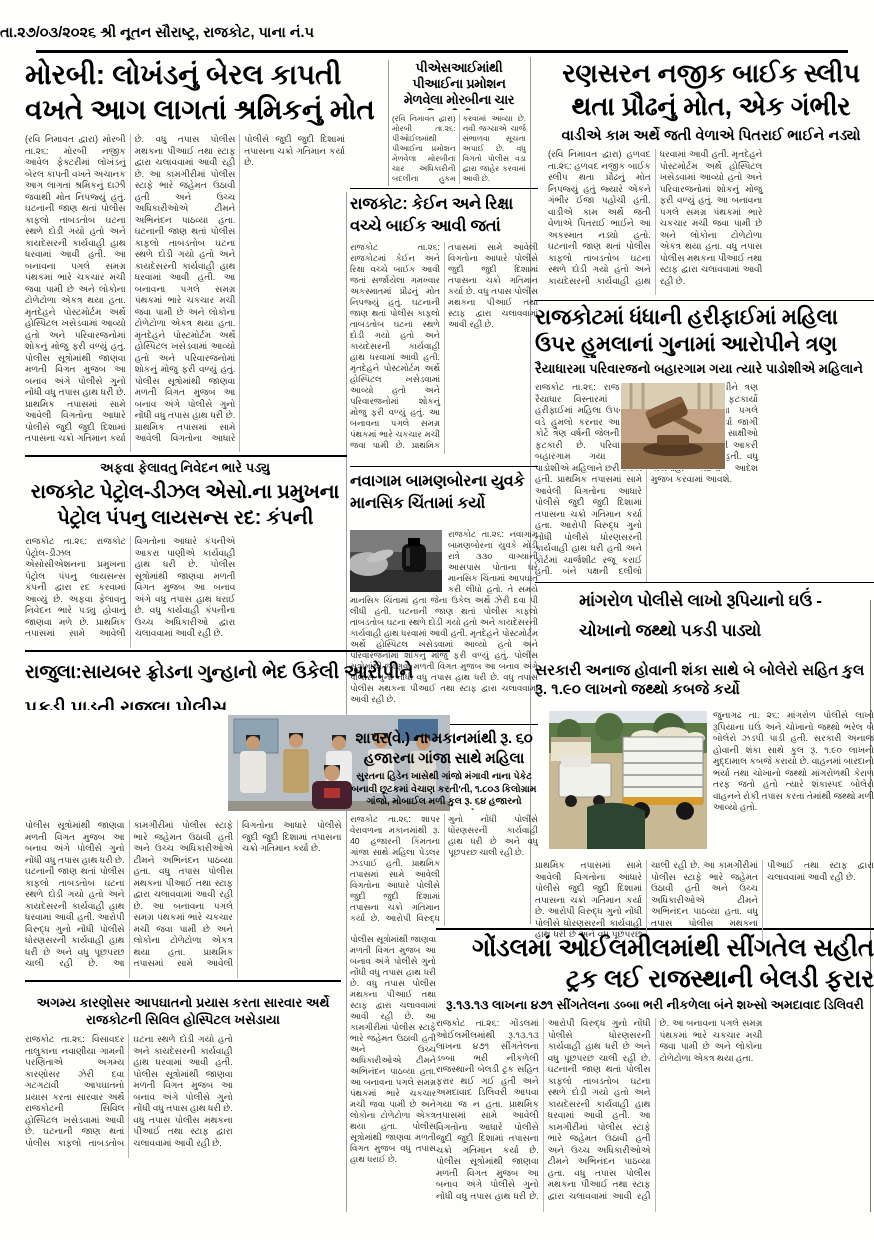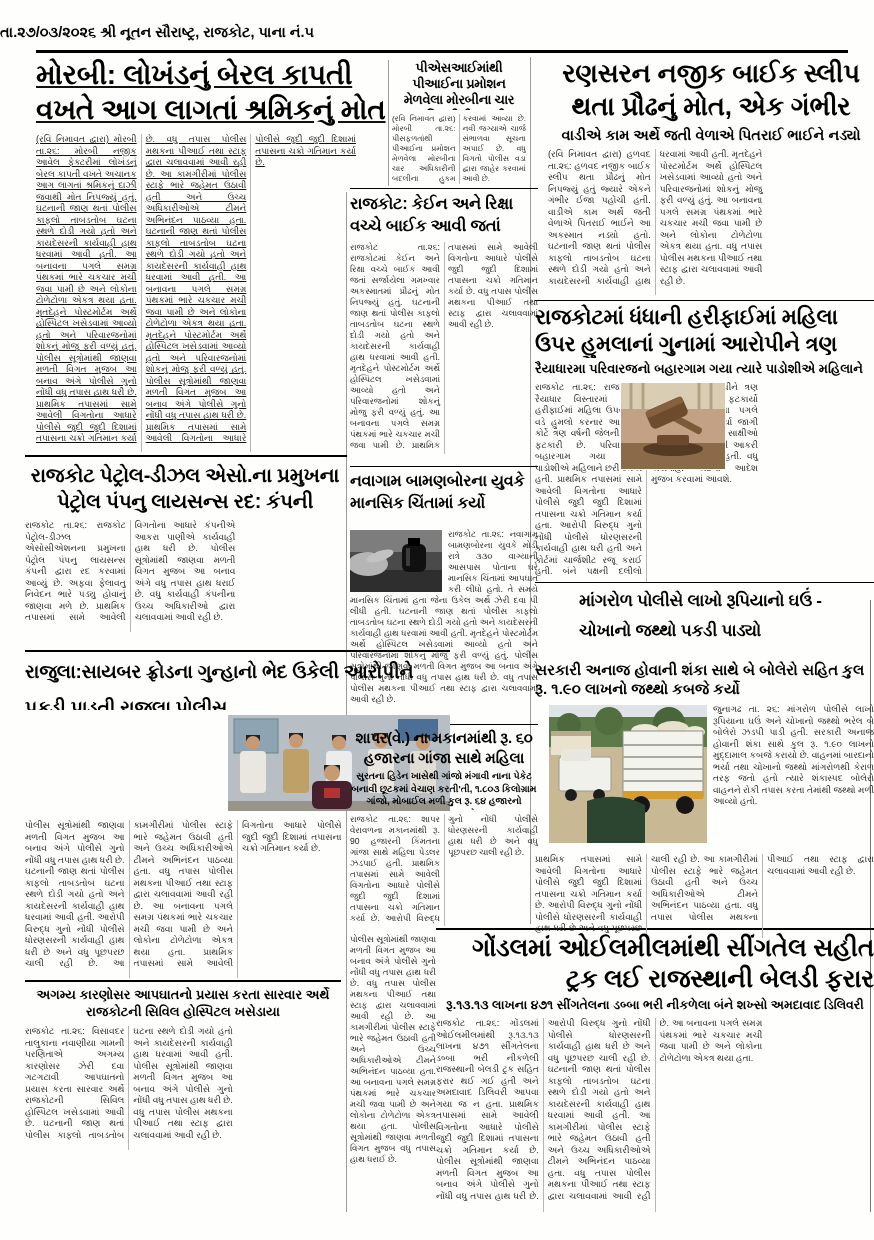--- a/index.html
+++ b/index.html
@@ -46,7 +46,7 @@
   <div class="hrule" style="left:436px;top:928px;width:438px;height:2px;"></div>
   <div class="hrule" style="left:25px;top:980px;width:316px;height:2px;"></div>
 
-  <section class="art" style="left:36px;top:57px;width:364px;text-decoration:underline;">
+  <section class="art" style="left:25px;top:57px;width:364px;">
     <h1 class="hl" style="font-size:28px;line-height:35px;height:70px;overflow:hidden;">મોરબી: લોખંડનું બેરલ કાપતી વખતે આગ લાગતાં શ્રમિકનું મોત</h1>
     <div class="body c3" style="margin-top:7px;width:320px;height:318px;">(રવિ નિમાવત દ્વારા) મોરબી તા.૨૬: મોરબી નજીક આવેલ ફેક્ટરીમાં લોખંડનું બેરલ કાપતી વખતે અચાનક આગ લાગતાં શ્રમિકનું દાઝી જવાથી મોત નિપજ્યું હતું. ઘટનાની જાણ થતાં પોલીસ કાફલો તાબડતોબ ઘટના સ્થળે દોડી ગયો હતો અને કાયદેસરની કાર્યવાહી હાથ ધરવામાં આવી હતી. આ બનાવના પગલે સમગ્ર પંથકમાં ભારે ચકચાર મચી જવા પામી છે અને લોકોના ટોળેટોળા એકત્ર થયા હતા. મૃતદેહને પોસ્ટમોર્ટમ અર્થે હોસ્પિટલ ખસેડવામાં આવ્યો હતો અને પરિવારજનોમાં શોકનું મોજુ ફરી વળ્યું હતું. પોલીસ સૂત્રોમાંથી જાણવા મળતી વિગત મુજબ આ બનાવ અંગે પોલીસે ગુનો નોંધી વધુ તપાસ હાથ ધરી છે. પ્રાથમિક તપાસમાં સામે આવેલી વિગતોના આધારે પોલીસે જુદી જુદી દિશામાં તપાસના ચક્રો ગતિમાન કર્યા છે. વધુ તપાસ પોલીસ મથકના પીઆઈ તથા સ્ટાફ દ્વારા ચલાવવામાં આવી રહી છે. આ કામગીરીમાં પોલીસ સ્ટાફે ભારે જહેમત ઉઠાવી હતી અને ઉચ્ચ અધિકારીઓએ ટીમને અભિનંદન પાઠવ્યા હતા. ઘટનાની જાણ થતાં પોલીસ કાફલો તાબડતોબ ઘટના સ્થળે દોડી ગયો હતો અને કાયદેસરની કાર્યવાહી હાથ ધરવામાં આવી હતી. આ બનાવના પગલે સમગ્ર પંથકમાં ભારે ચકચાર મચી જવા પામી છે અને લોકોના ટોળેટોળા એકત્ર થયા હતા. મૃતદેહને પોસ્ટમોર્ટમ અર્થે હોસ્પિટલ ખસેડવામાં આવ્યો હતો અને પરિવારજનોમાં શોકનું મોજુ ફરી વળ્યું હતું. પોલીસ સૂત્રોમાંથી જાણવા મળતી વિગત મુજબ આ બનાવ અંગે પોલીસે ગુનો નોંધી વધુ તપાસ હાથ ધરી છે. પ્રાથમિક તપાસમાં સામે આવેલી વિગતોના આધારે પોલીસે જુદી જુદી દિશામાં તપાસના ચક્રો ગતિમાન કર્યા છે.</div>
   </section>

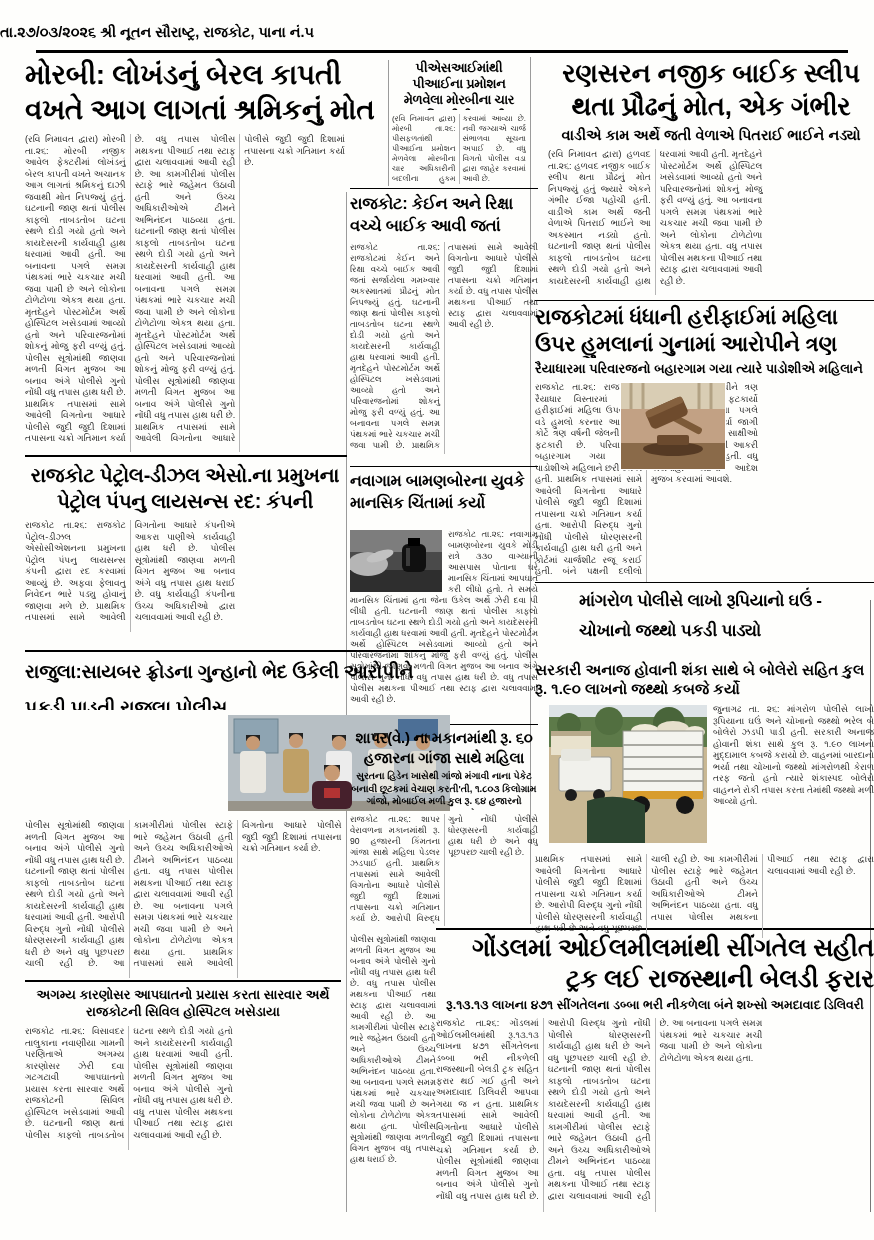--- a/index.html
+++ b/index.html
@@ -53,7 +53,7 @@
 
   <section class="art" style="left:392px;top:60px;width:134px;">
     <h2 class="hl center" style="font-size:13px;line-height:16px;max-height:50px;overflow:hidden;">પીએસઆઈમાંથી પીઆઈના પ્રમોશન મેળવેલા મોરબીના ચાર અધિકારીની બદલી</h2>
-    <div class="body c2" style="margin-top:4px;height:70px;font-size:7.8px;column-gap:7px;">(રવિ નિમાવત દ્વારા) મોરબી તા.૨૬: પીસફળતાંથી પીઆઈના પ્રમોશન મેળવેલા મોરબીના ચાર અધિકારીની બદલીના હુકમ કરવામાં આવ્યા છે. નવી જગ્યાએ ચાર્જ સંભાળવા સૂચના અપાઈ છે. વધુ વિગતો પોલીસ વડા દ્વારા જાહેર કરવામાં આવી છે.</div>
+    <div class="body c2" style="margin-top:4px;height:70px;font-size:7.8px;column-gap:7px;">(રવિ નિમાવત દ્વારા) મોરબી તા.૨૬: પીઓઈલમાંથી પીઆઈના પ્રમોશન મેળવેલા મોરબીના ચાર અધિકારીની બદલીના હુકમ કરવામાં આવ્યા છે. નવી જગ્યાએ ચાર્જ સંભાળવા સૂચના અપાઈ છે. વધુ વિગતો પોલીસ વડા દ્વારા જાહેર કરવામાં આવી છે.</div>
   </section>
 
   <section class="art" style="left:548px;top:57px;width:326px;">

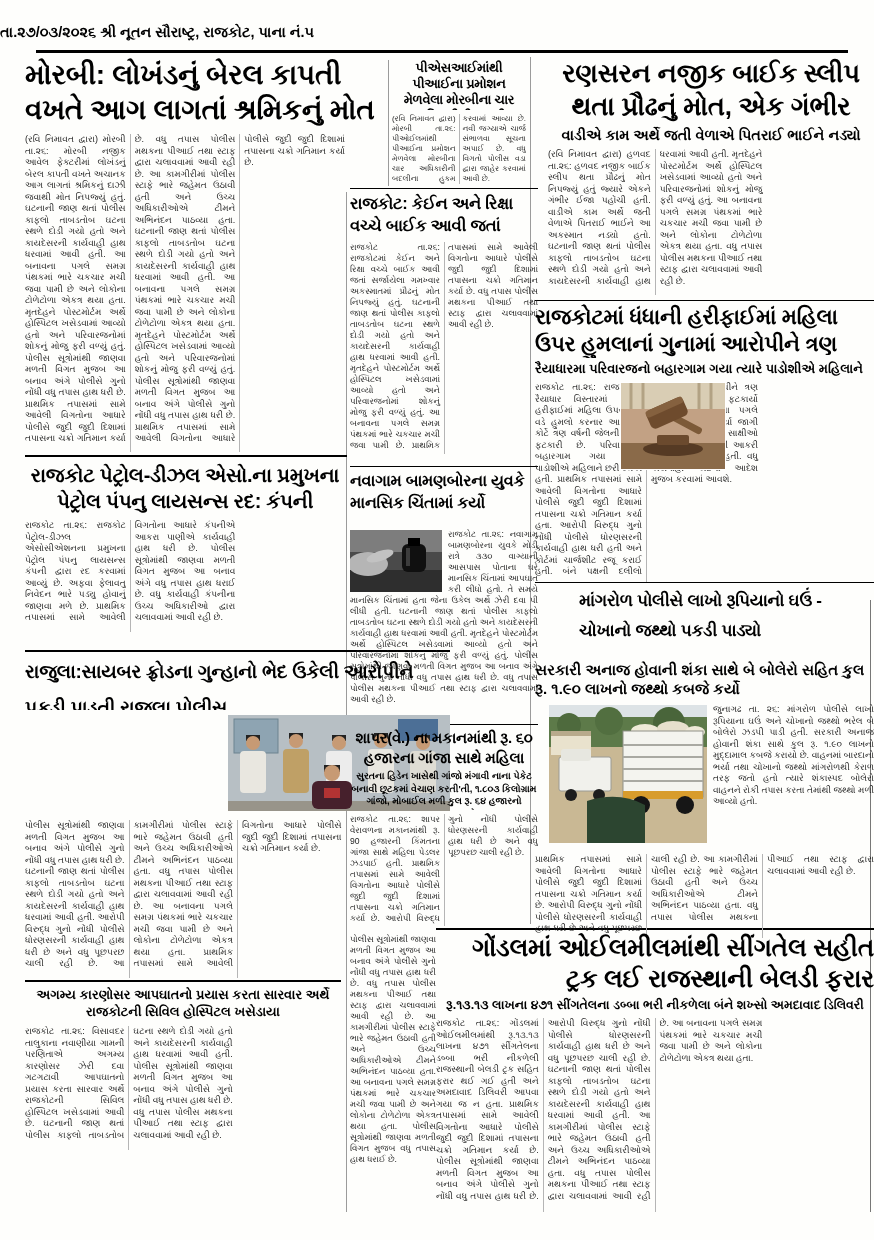--- a/index.html
+++ b/index.html
@@ -94,6 +94,7 @@
   </section>
 
   <section class="art" style="left:25px;top:460px;width:320px;">
+    <div class="kicker" style="height:16px;overflow:hidden;">અફવા ફેલાવતુ નિવેદન ભારે પડ્યુ</div>
     <h2 class="hl center" style="font-size:20px;line-height:26px;height:52px;margin-top:2px;overflow:hidden;">રાજકોટ પેટ્રોલ-ડીઝલ એસો.ના પ્રમુખના પેટ્રોલ પંપનુ લાયસન્સ રદ: કંપની આકારા પાણીએ</h2>
     <div class="body c3" style="margin-top:6px;height:112px;">રાજકોટ તા.૨૬: રાજકોટ પેટ્રોલ-ડીઝલ એસોસીએશનના પ્રમુખના પેટ્રોલ પંપનુ લાયસન્સ કંપની દ્વારા રદ કરવામાં આવ્યું છે. અફવા ફેલાવતુ નિવેદન ભારે પડ્યુ હોવાનું જાણવા મળે છે. પ્રાથમિક તપાસમાં સામે આવેલી વિગતોના આધારે કંપનીએ આકરા પાણીએ કાર્યવાહી હાથ ધરી છે. પોલીસ સૂત્રોમાંથી જાણવા મળતી વિગત મુજબ આ બનાવ અંગે વધુ તપાસ હાથ ધરાઈ છે. વધુ કાર્યવાહી કંપનીના ઉચ્ચ અધિકારીઓ દ્વારા ચલાવવામાં આવી રહી છે.</div>
   </section>

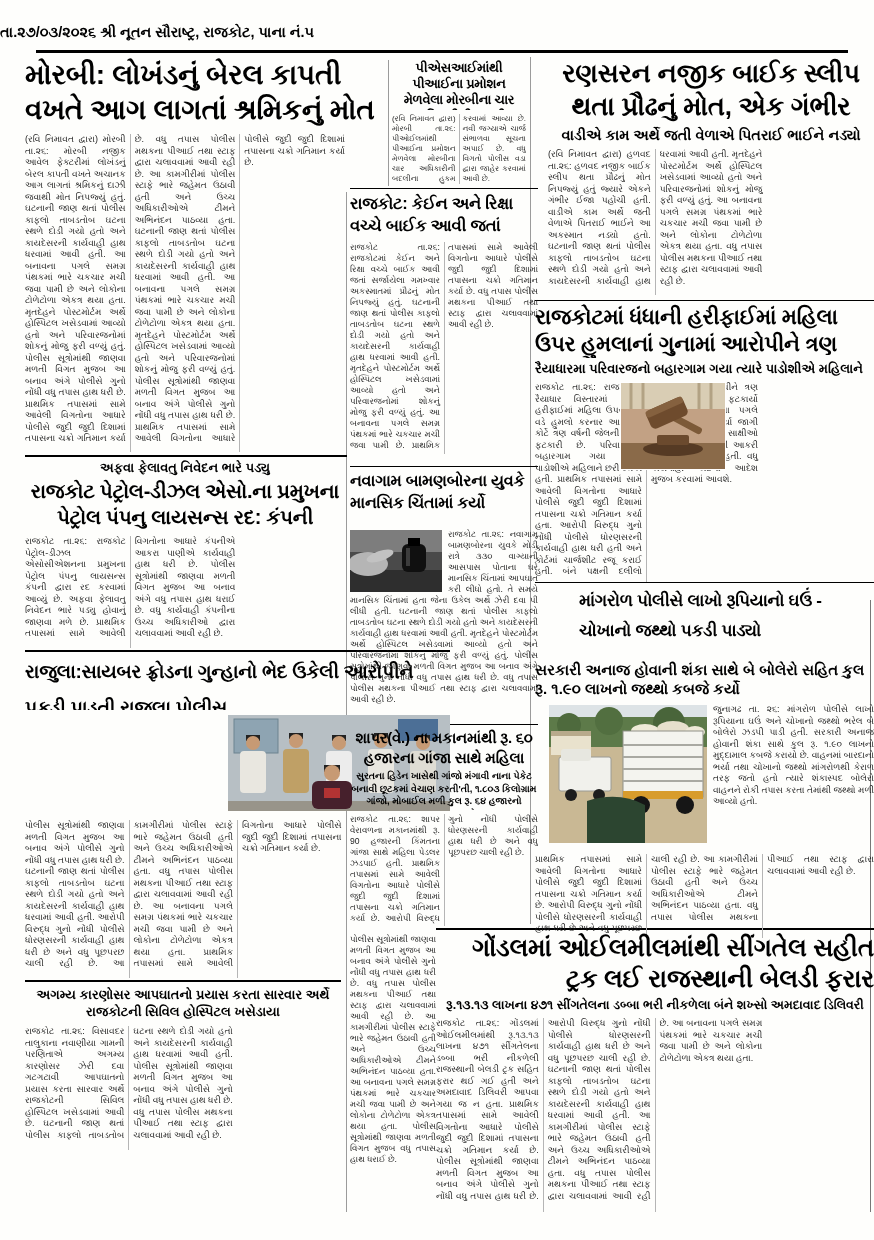--- a/index.html
+++ b/index.html
@@ -121,7 +121,7 @@
   <section class="art" style="left:535px;top:586px;width:339px;">
     <h1 class="hl" style="font-size:17px;line-height:30px;height:60px;overflow:hidden;margin-left:44px;">માંગરોળ પોલીસે લાખો રૂપિયાનો ઘઉં - ચોખાનો જથ્થો પકડી પાડ્યો</h1>
     <div class="sub" style="font-size:15px;line-height:19px;margin-top:14px;height:38px;overflow:hidden;">સરકારી અનાજ હોવાની શંકા સાથે બે બોલેરો સહિત કુલ રૂ. ૧.૯૦ લાખનો જથ્થો કબજે કર્યો</div>
-    <div class="body" style="margin-top:6px;height:146px;">
+    <div class="body" style="margin-top:12px;height:146px;">
       <span class="pf-l" style="margin-left:14px;">
         <svg class="photo" width="158" height="138" viewBox="0 0 158 138">
           <rect width="158" height="138" fill="#c9b894"></rect>

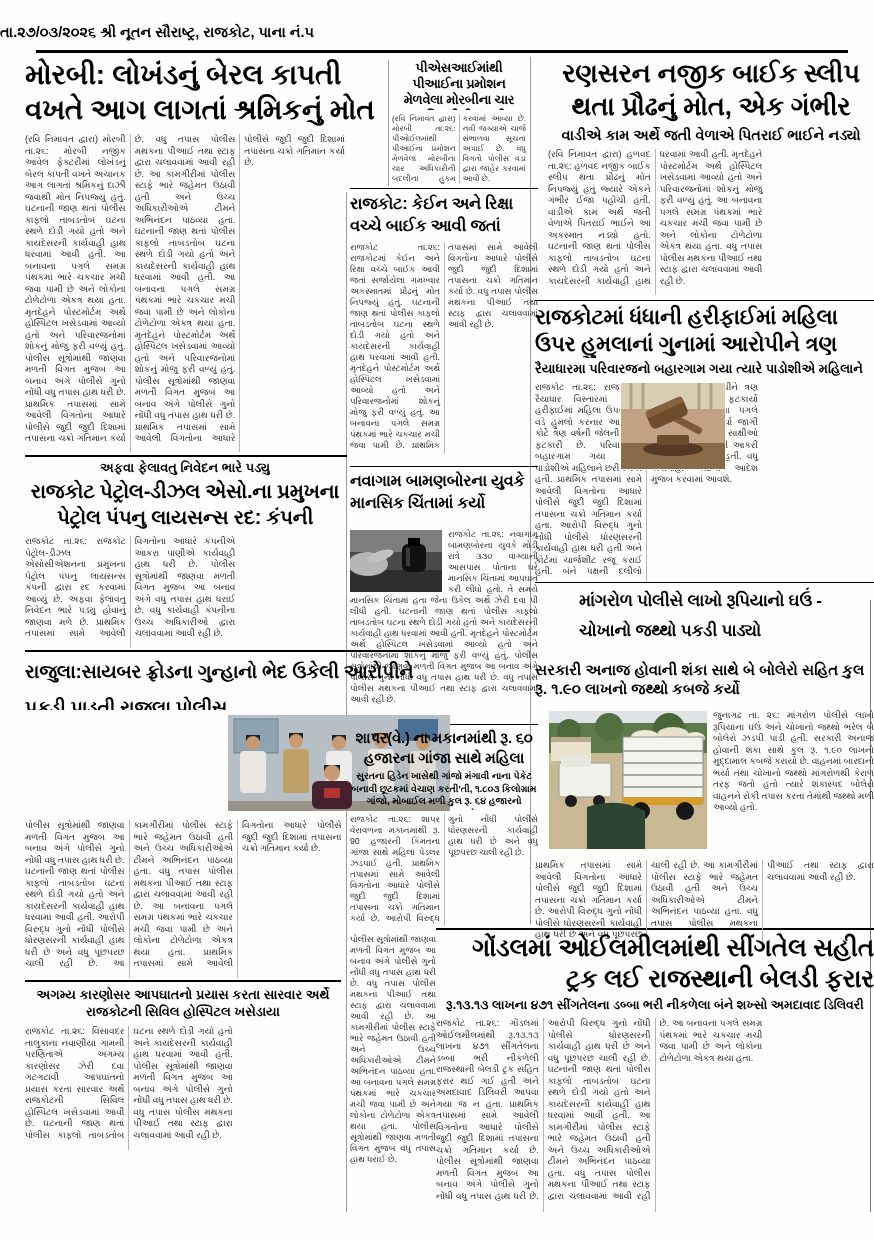--- a/index.html
+++ b/index.html
@@ -194,7 +194,7 @@
   <section class="art" style="left:350px;top:728px;width:188px;">
     <h2 class="hl center" style="font-size:15px;line-height:20px;height:40px;overflow:hidden;">શાપર(વે.) ના મકાનમાંથી રૂ. ૬૦ હજારના ગાંજા સાથે મહિલા પેડલર ઝડપાઈ</h2>
     <div class="sub center" style="font-size:9.5px;line-height:12.5px;margin-top:2px;height:40px;overflow:hidden;">સુરતના હિડેન ખાસેથી ગાંજો મંગાવી નાના પેકેટ બનાવી છૂટકમાં વેચાણ કરતી'તી, ૧.૮૦૩ કિલોગ્રામ ગાંજો, મોબાઈલ મળી કુલ રૂ. ૬૪ હજારનો મુદ્દામાલ કબજે</div>
-    <div class="body c2" style="margin-top:4px;height:112px;font-size:8.6px;">રાજકોટ તા.૨૬: શાપર વેરાવળના મકાનમાંથી રૂ. 90 હજારની કિંમતના ગાંજા સાથે મહિલા પેડલર ઝડપાઈ હતી. પ્રાથમિક તપાસમાં સામે આવેલી વિગતોના આધારે પોલીસે જુદી જુદી દિશામાં તપાસના ચક્રો ગતિમાન કર્યા છે. આરોપી વિરુદ્ધ ગુનો નોંધી પોલીસે ધોરણસરની કાર્યવાહી હાથ ધરી છે અને વધુ પૂછપરછ ચાલી રહી છે.</div>
+    <div class="body c2" style="margin-top:4px;height:112px;font-size:8.6px;">રાજકોટ તા.૨૬: શાપર વેરાવળના મકાનમાંથી રૂ. 40 હજારની કિંમતના ગાંજા સાથે મહિલા પેડલર ઝડપાઈ હતી. પ્રાથમિક તપાસમાં સામે આવેલી વિગતોના આધારે પોલીસે જુદી જુદી દિશામાં તપાસના ચક્રો ગતિમાન કર્યા છે. આરોપી વિરુદ્ધ ગુનો નોંધી પોલીસે ધોરણસરની કાર્યવાહી હાથ ધરી છે અને વધુ પૂછપરછ ચાલી રહી છે.</div>
     <div class="body" style="margin-top:8px;width:86px;height:276px;font-size:8.6px;">પોલીસ સૂત્રોમાંથી જાણવા મળતી વિગત મુજબ આ બનાવ અંગે પોલીસે ગુનો નોંધી વધુ તપાસ હાથ ધરી છે. વધુ તપાસ પોલીસ મથકના પીઆઈ તથા સ્ટાફ દ્વારા ચલાવવામાં આવી રહી છે. આ કામગીરીમાં પોલીસ સ્ટાફે ભારે જહેમત ઉઠાવી હતી અને ઉચ્ચ અધિકારીઓએ ટીમને અભિનંદન પાઠવ્યા હતા. આ બનાવના પગલે સમગ્ર પંથકમાં ભારે ચકચાર મચી જવા પામી છે અને લોકોના ટોળેટોળા એકત્ર થયા હતા. પોલીસ સૂત્રોમાંથી જાણવા મળતી વિગત મુજબ વધુ તપાસ હાથ ધરાઈ છે.</div>
   </section>
 

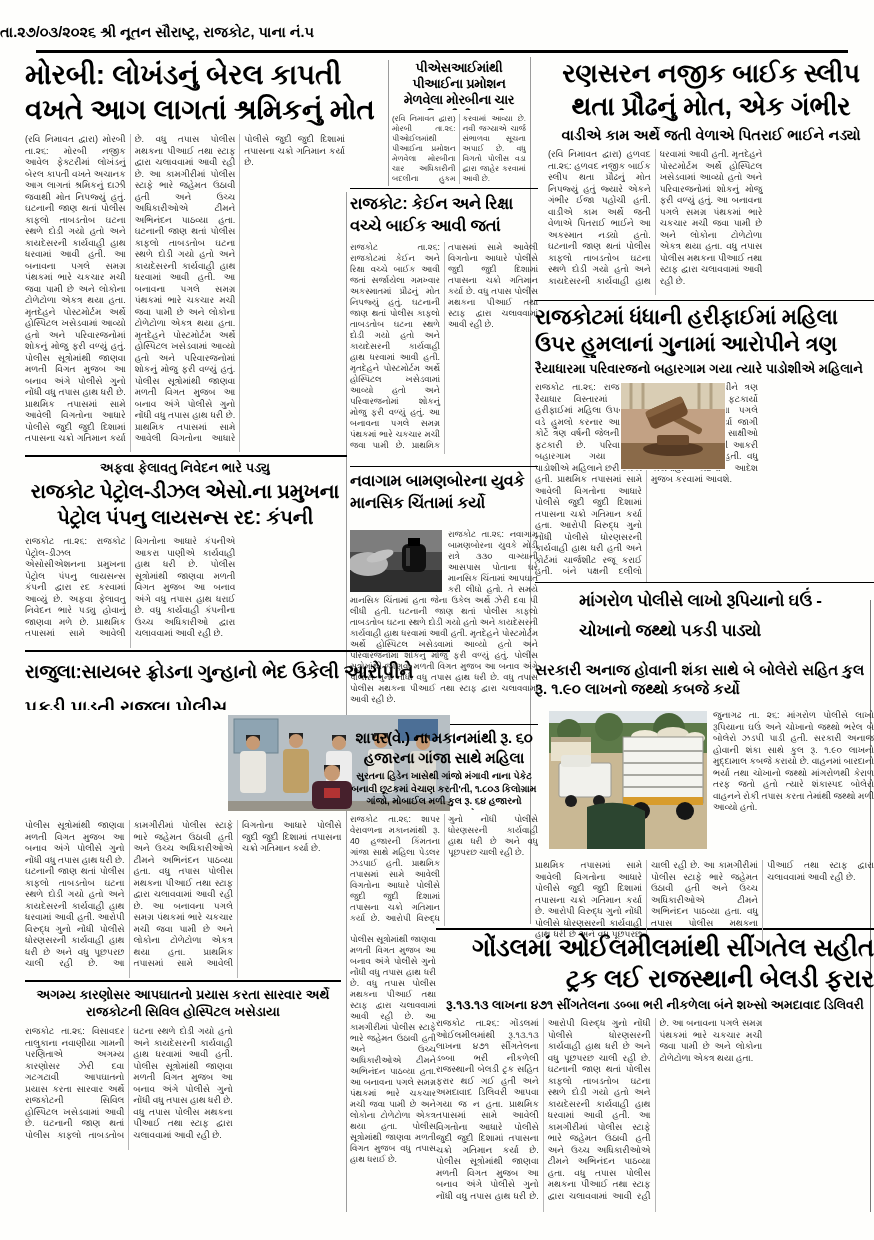--- a/index.html
+++ b/index.html
@@ -205,7 +205,7 @@
   </section>
 
   <section class="art" style="left:25px;top:984px;width:316px;">
-    <div class="sub center" style="font-size:13px;line-height:17px;margin-top:2px;height:34px;overflow:hidden;">અગમ્ય કારણોસર આપઘાતનો પ્રયાસ કરતા સારવાર અર્થે રાજકોટની સિવિલ હોસ્પિટલ ખસેડાયા</div>
+    <div class="sub center" style="font-size:13px;line-height:17px;margin-top:10px;height:34px;overflow:hidden;">અગમ્ય કારણોસર આપઘાતનો પ્રયાસ કરતા સારવાર અર્થે રાજકોટની સિવિલ હોસ્પિટલ ખસેડાયા</div>
     <div class="body c3" style="margin-top:6px;height:124px;">રાજકોટ તા.૨૬: વિસાવદર તાલુકાના નવાણીયા ગામની પરણિતાએ અગમ્ય કારણોસર ઝેરી દવા ગટગટાવી આપઘાતનો પ્રયાસ કરતા સારવાર અર્થે રાજકોટની સિવિલ હોસ્પિટલ ખસેડવામાં આવી છે. ઘટનાની જાણ થતાં પોલીસ કાફલો તાબડતોબ ઘટના સ્થળે દોડી ગયો હતો અને કાયદેસરની કાર્યવાહી હાથ ધરવામાં આવી હતી. પોલીસ સૂત્રોમાંથી જાણવા મળતી વિગત મુજબ આ બનાવ અંગે પોલીસે ગુનો નોંધી વધુ તપાસ હાથ ધરી છે. વધુ તપાસ પોલીસ મથકના પીઆઈ તથા સ્ટાફ દ્વારા ચલાવવામાં આવી રહી છે.</div>
   </section>
 

